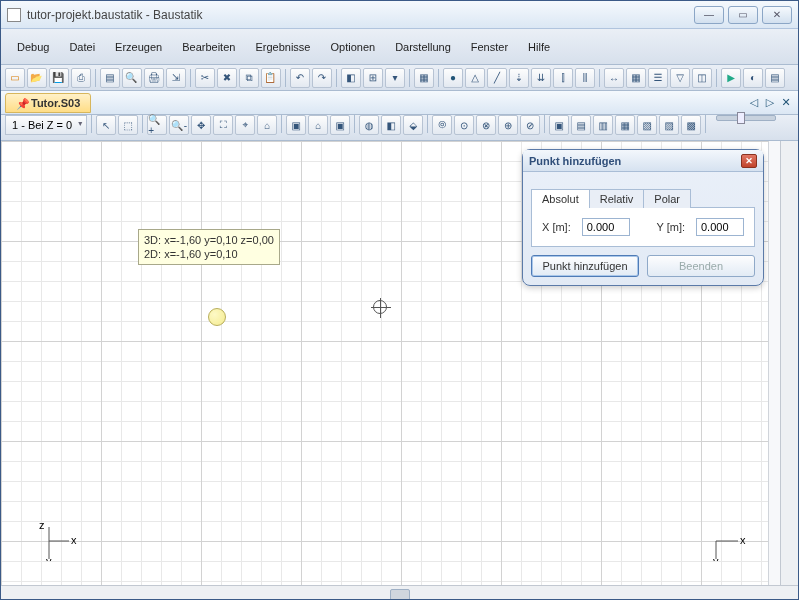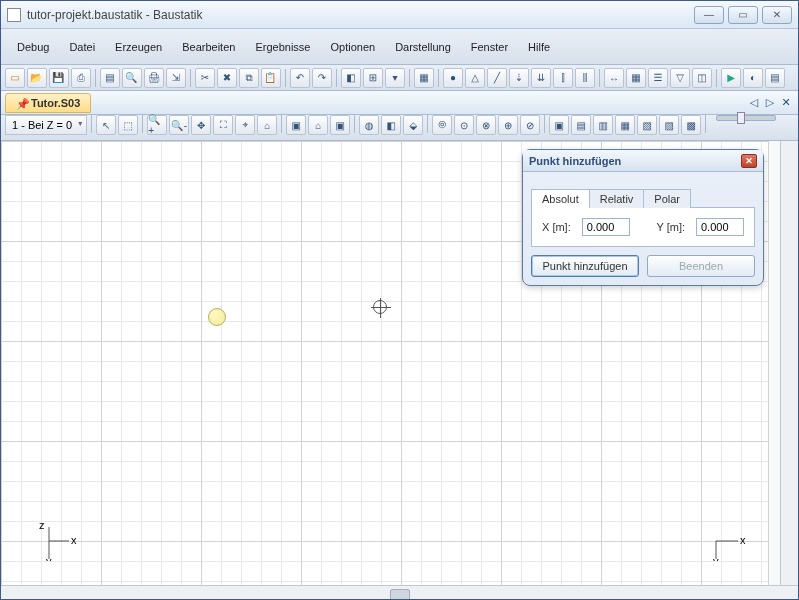--- a/index.html
+++ b/index.html
@@ -187,6 +187,10 @@
   <div class="point"></div>
   <div class="origin"></div>
 
+  <div class="tooltip">
+    <div>3D: x=-1,60 y=0,10 z=0,00</div>
+    <div>2D: x=-1,60 y=0,10</div>
+  </div>
 
   <div class="axes bl">
     <svg width="40" height="40">

